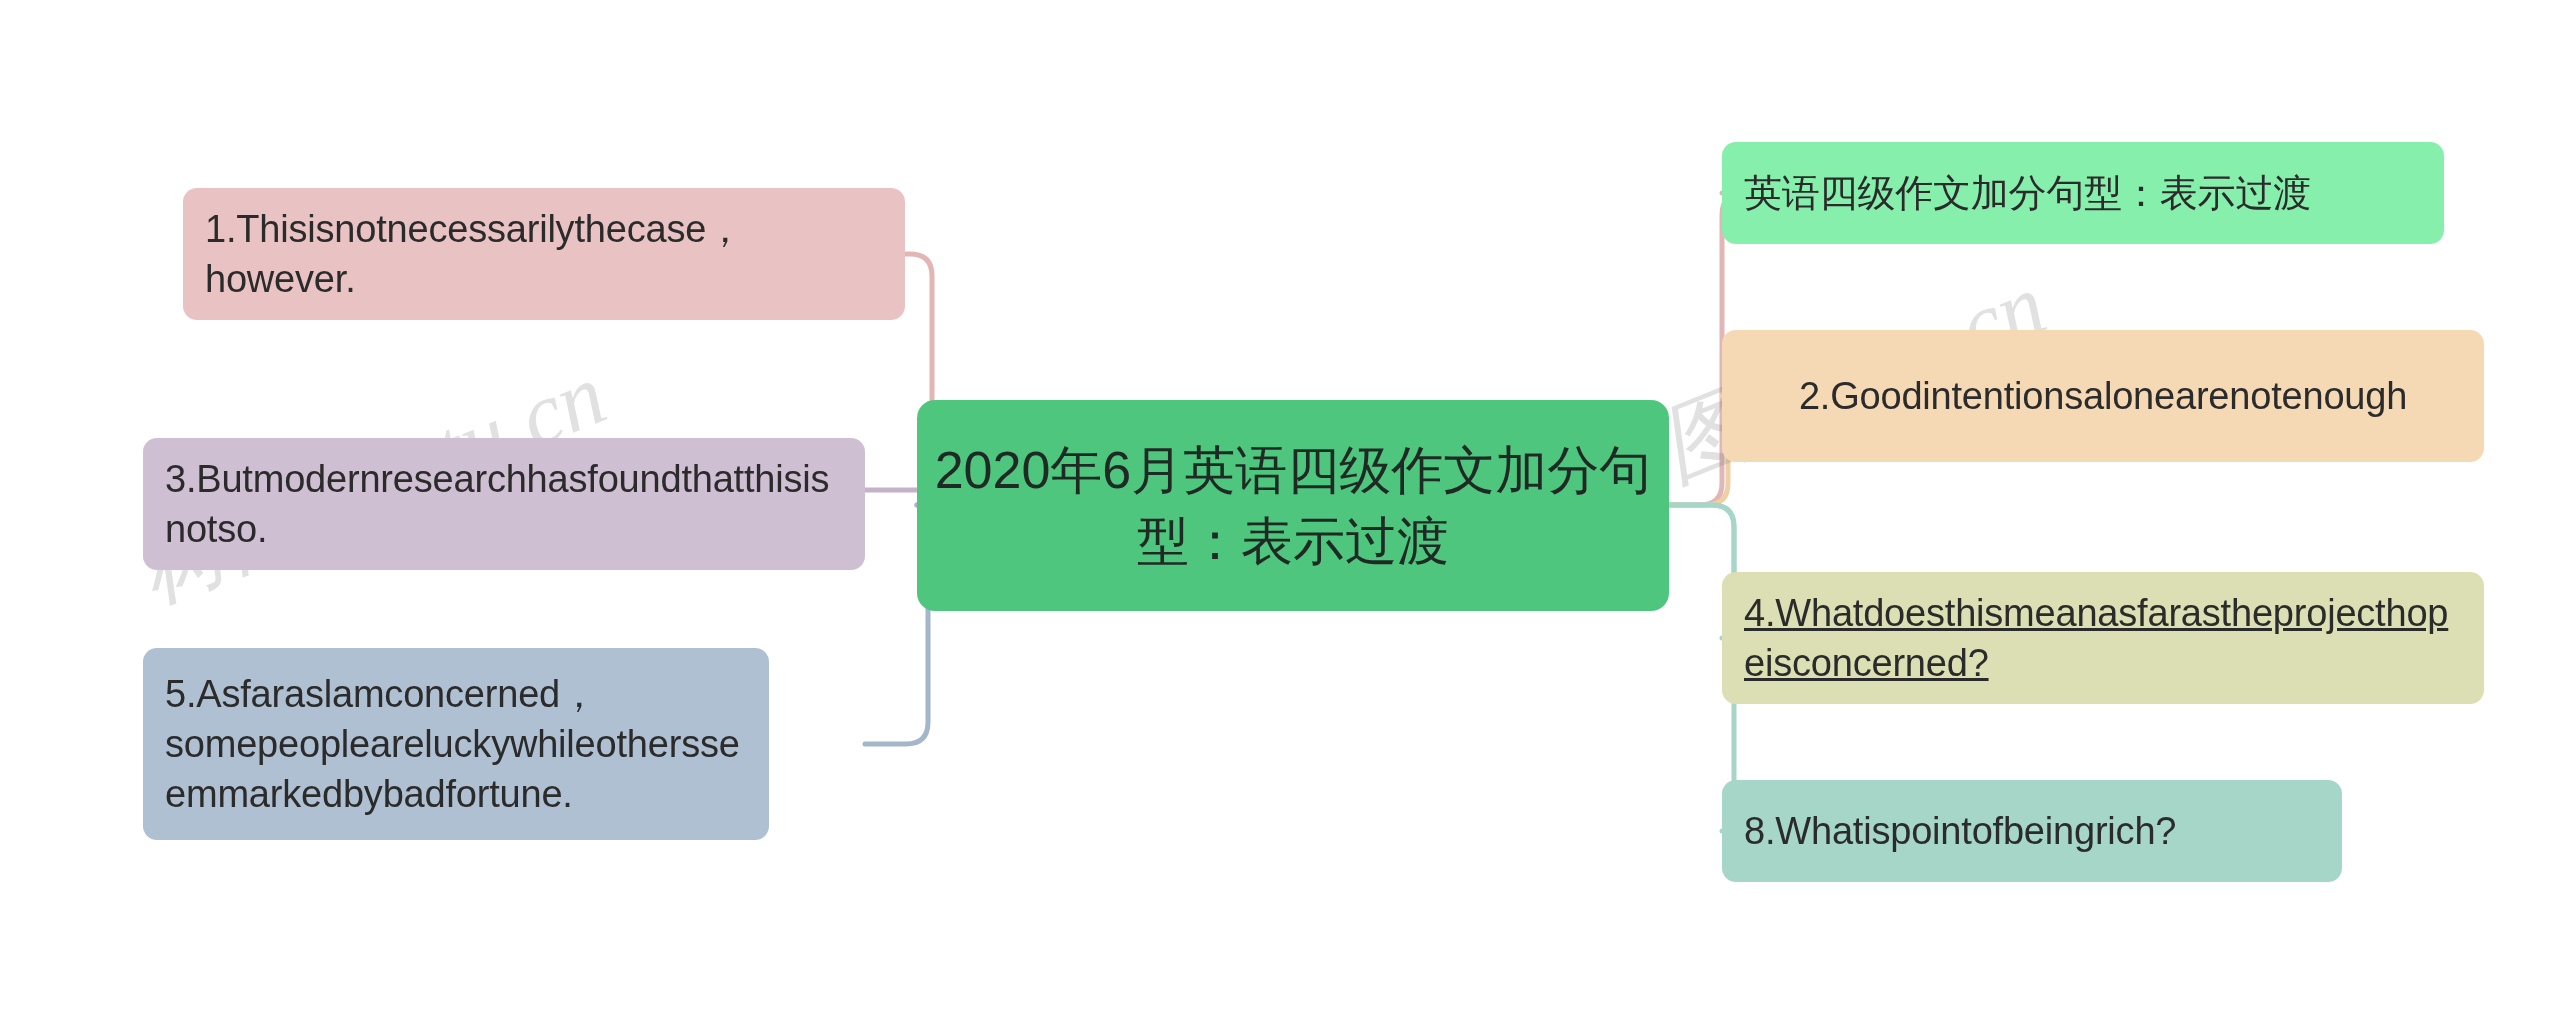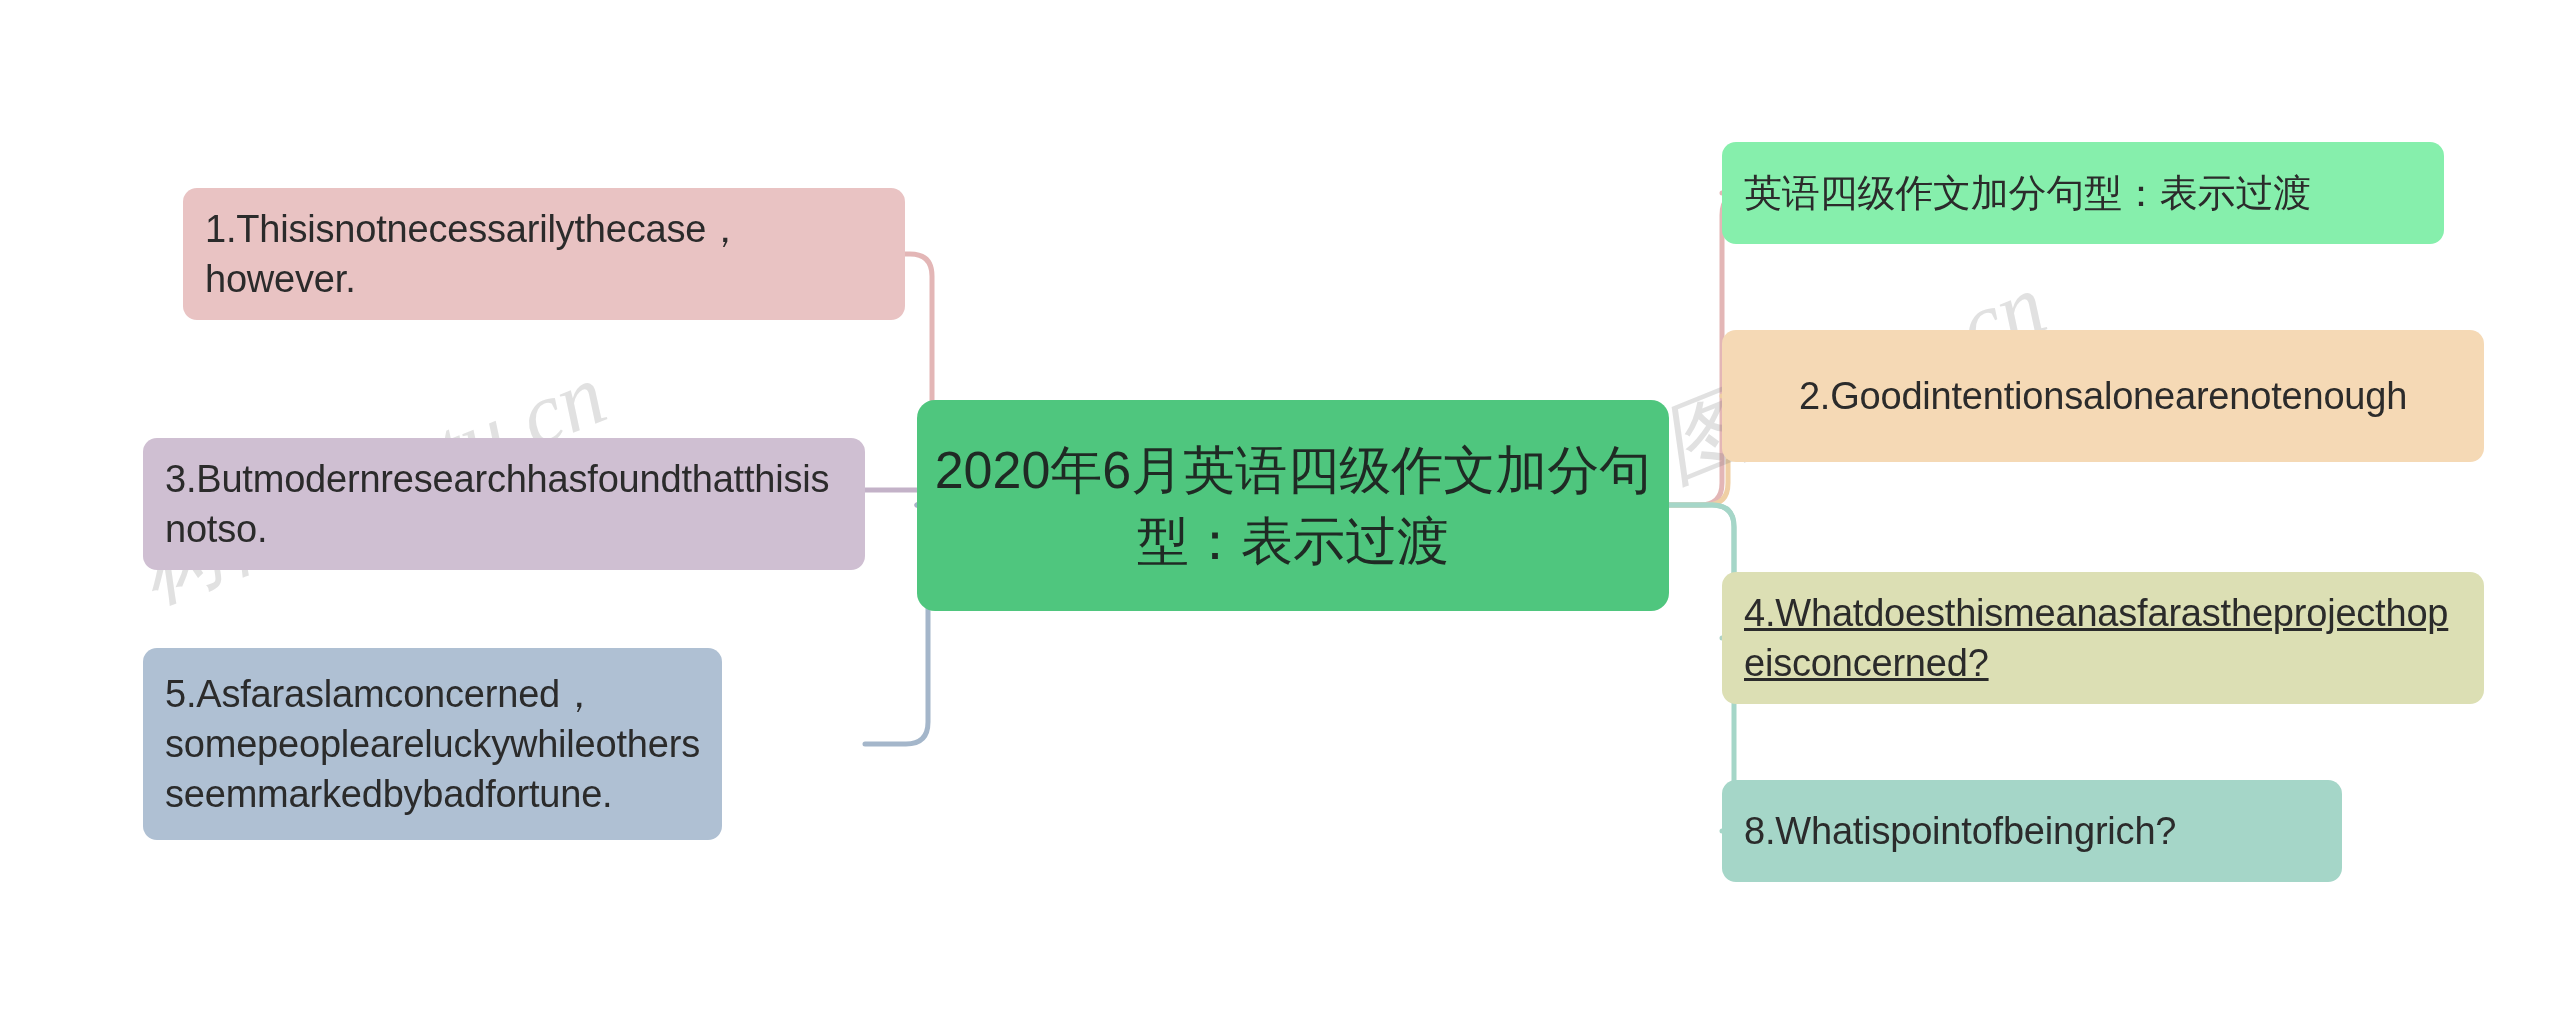--- a/index.html
+++ b/index.html
@@ -63,7 +63,7 @@
   }
   #node-l1 { left: 143px;  top: 188px; width: 722px; height: 132px; background: #E9C3C3; margin-left: 40px; }
   #node-l3 { left: 143px;  top: 438px; width: 722px; height: 132px; background: #CFBFD2; justify-content: flex-end; }
-  #node-l5 { left: 143px;  top: 648px; width: 579px; height: 192px; background: #AFC0D3; }
+  #node-l5 { left: 143px;  top: 648px; width: 626px; height: 192px; background: #AFC0D3; }
   #node-r0 { left: 1722px; top: 142px; width: 722px; height: 102px; background: #86efac; }
   #node-r2 { left: 1722px; top: 330px; width: 762px; height: 132px; background: #F5D9B5; text-align: center; }
   #node-r4 { left: 1722px; top: 572px; width: 762px; height: 132px; background: #DCDFB4; text-decoration: underline; }

